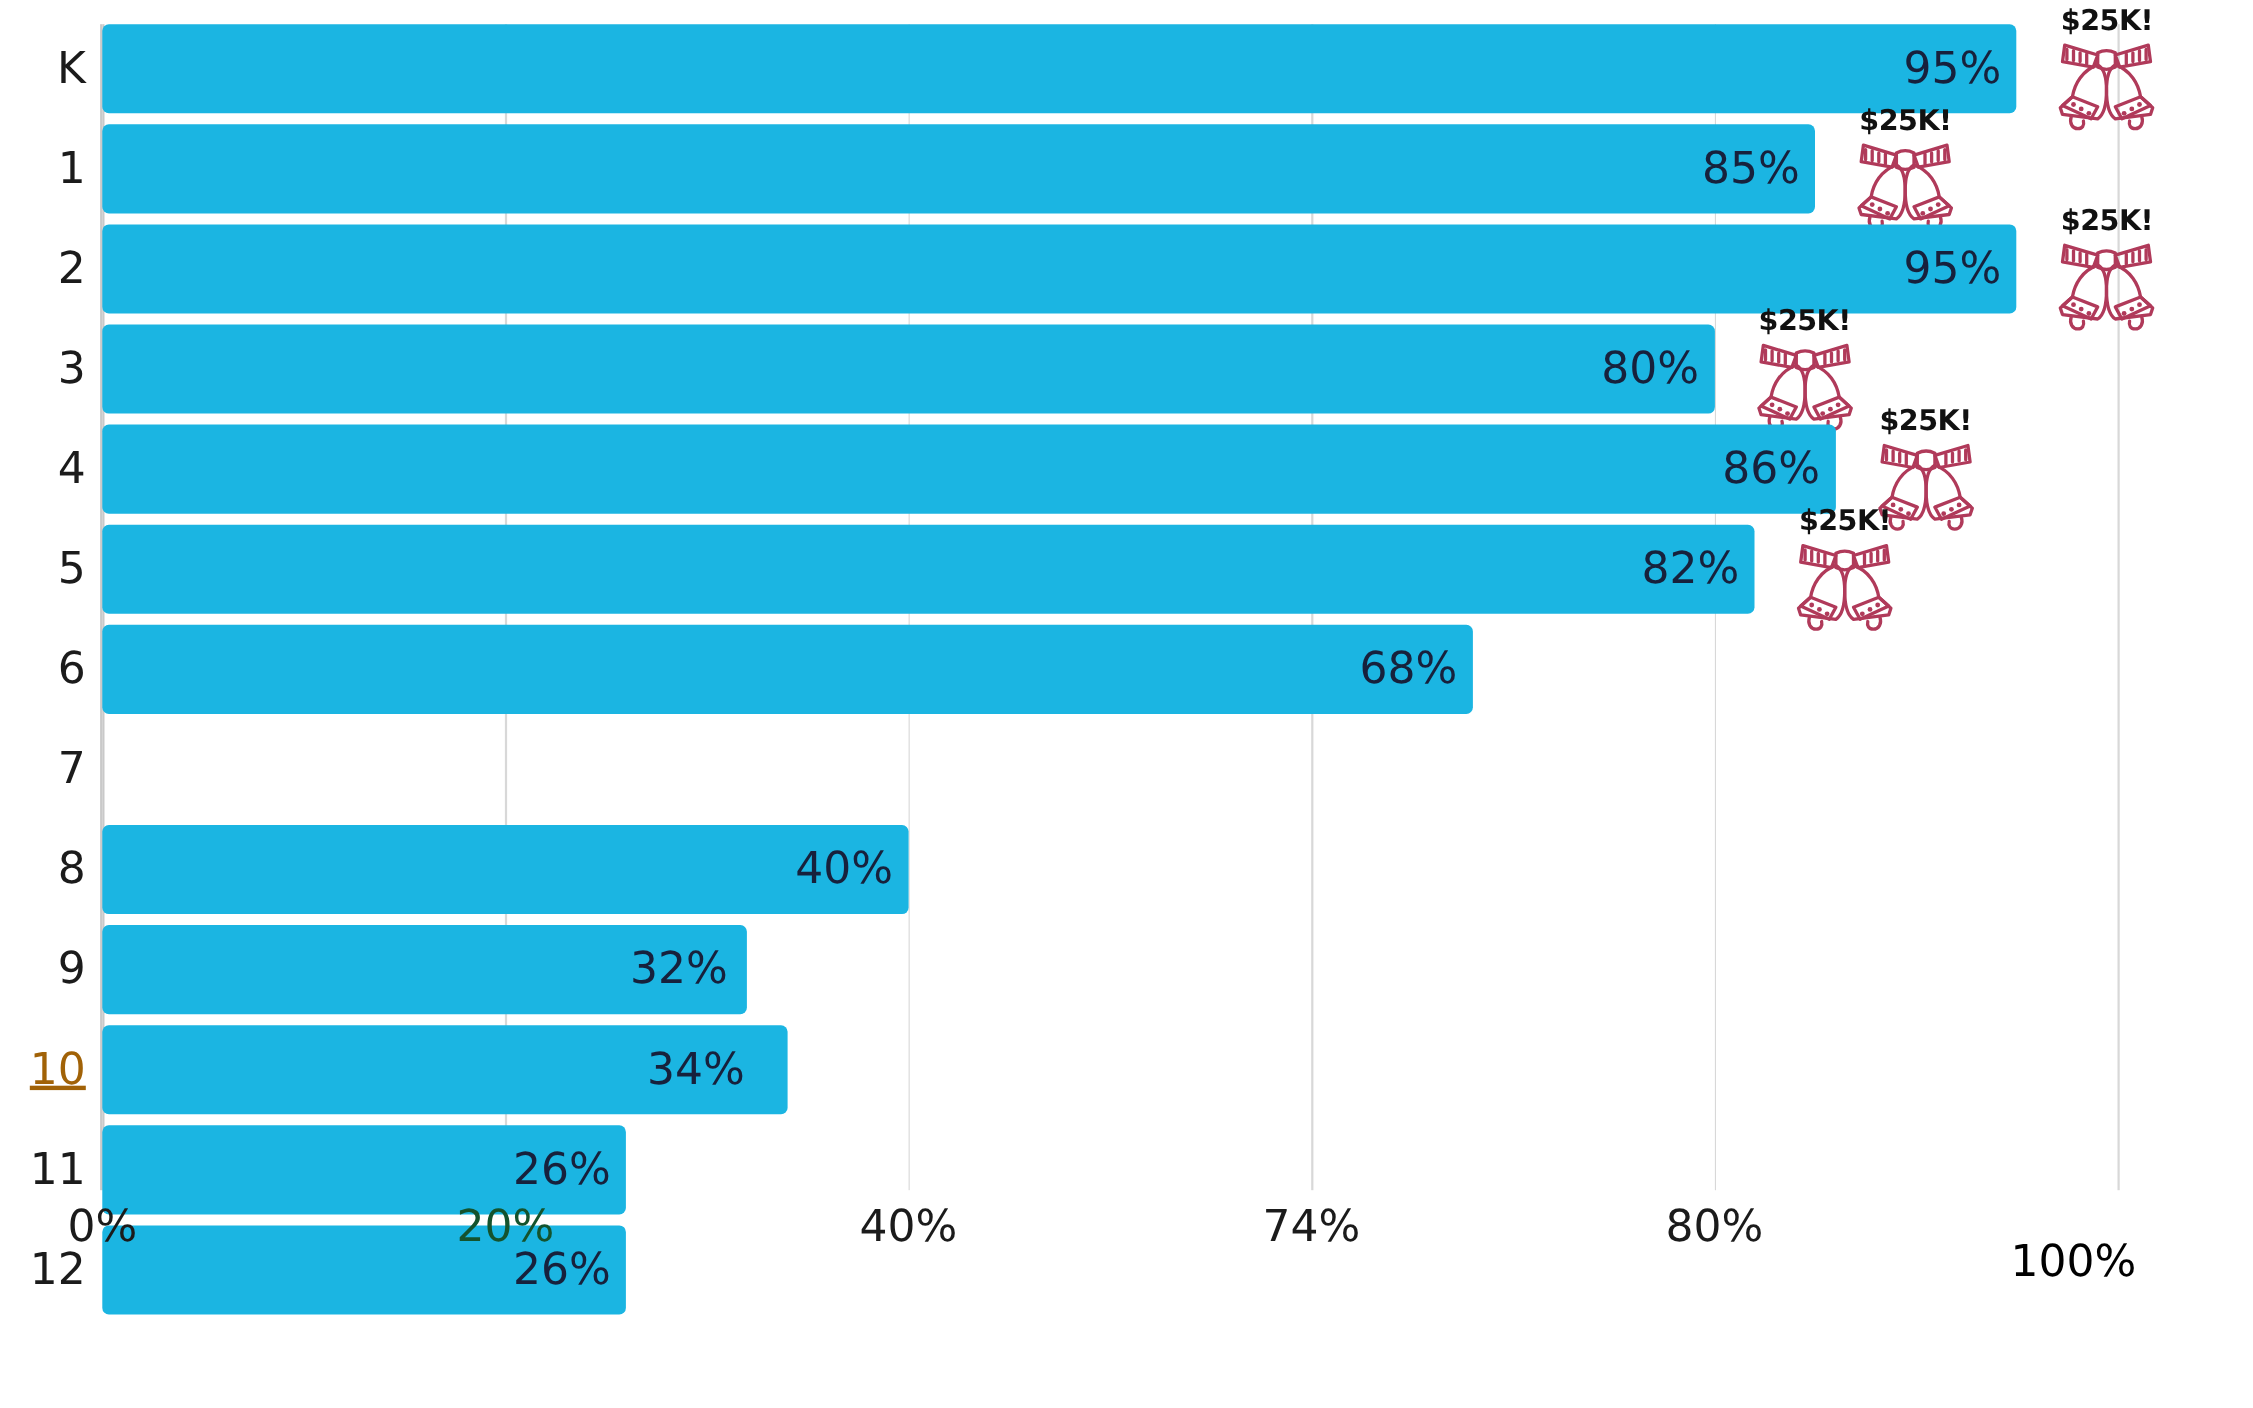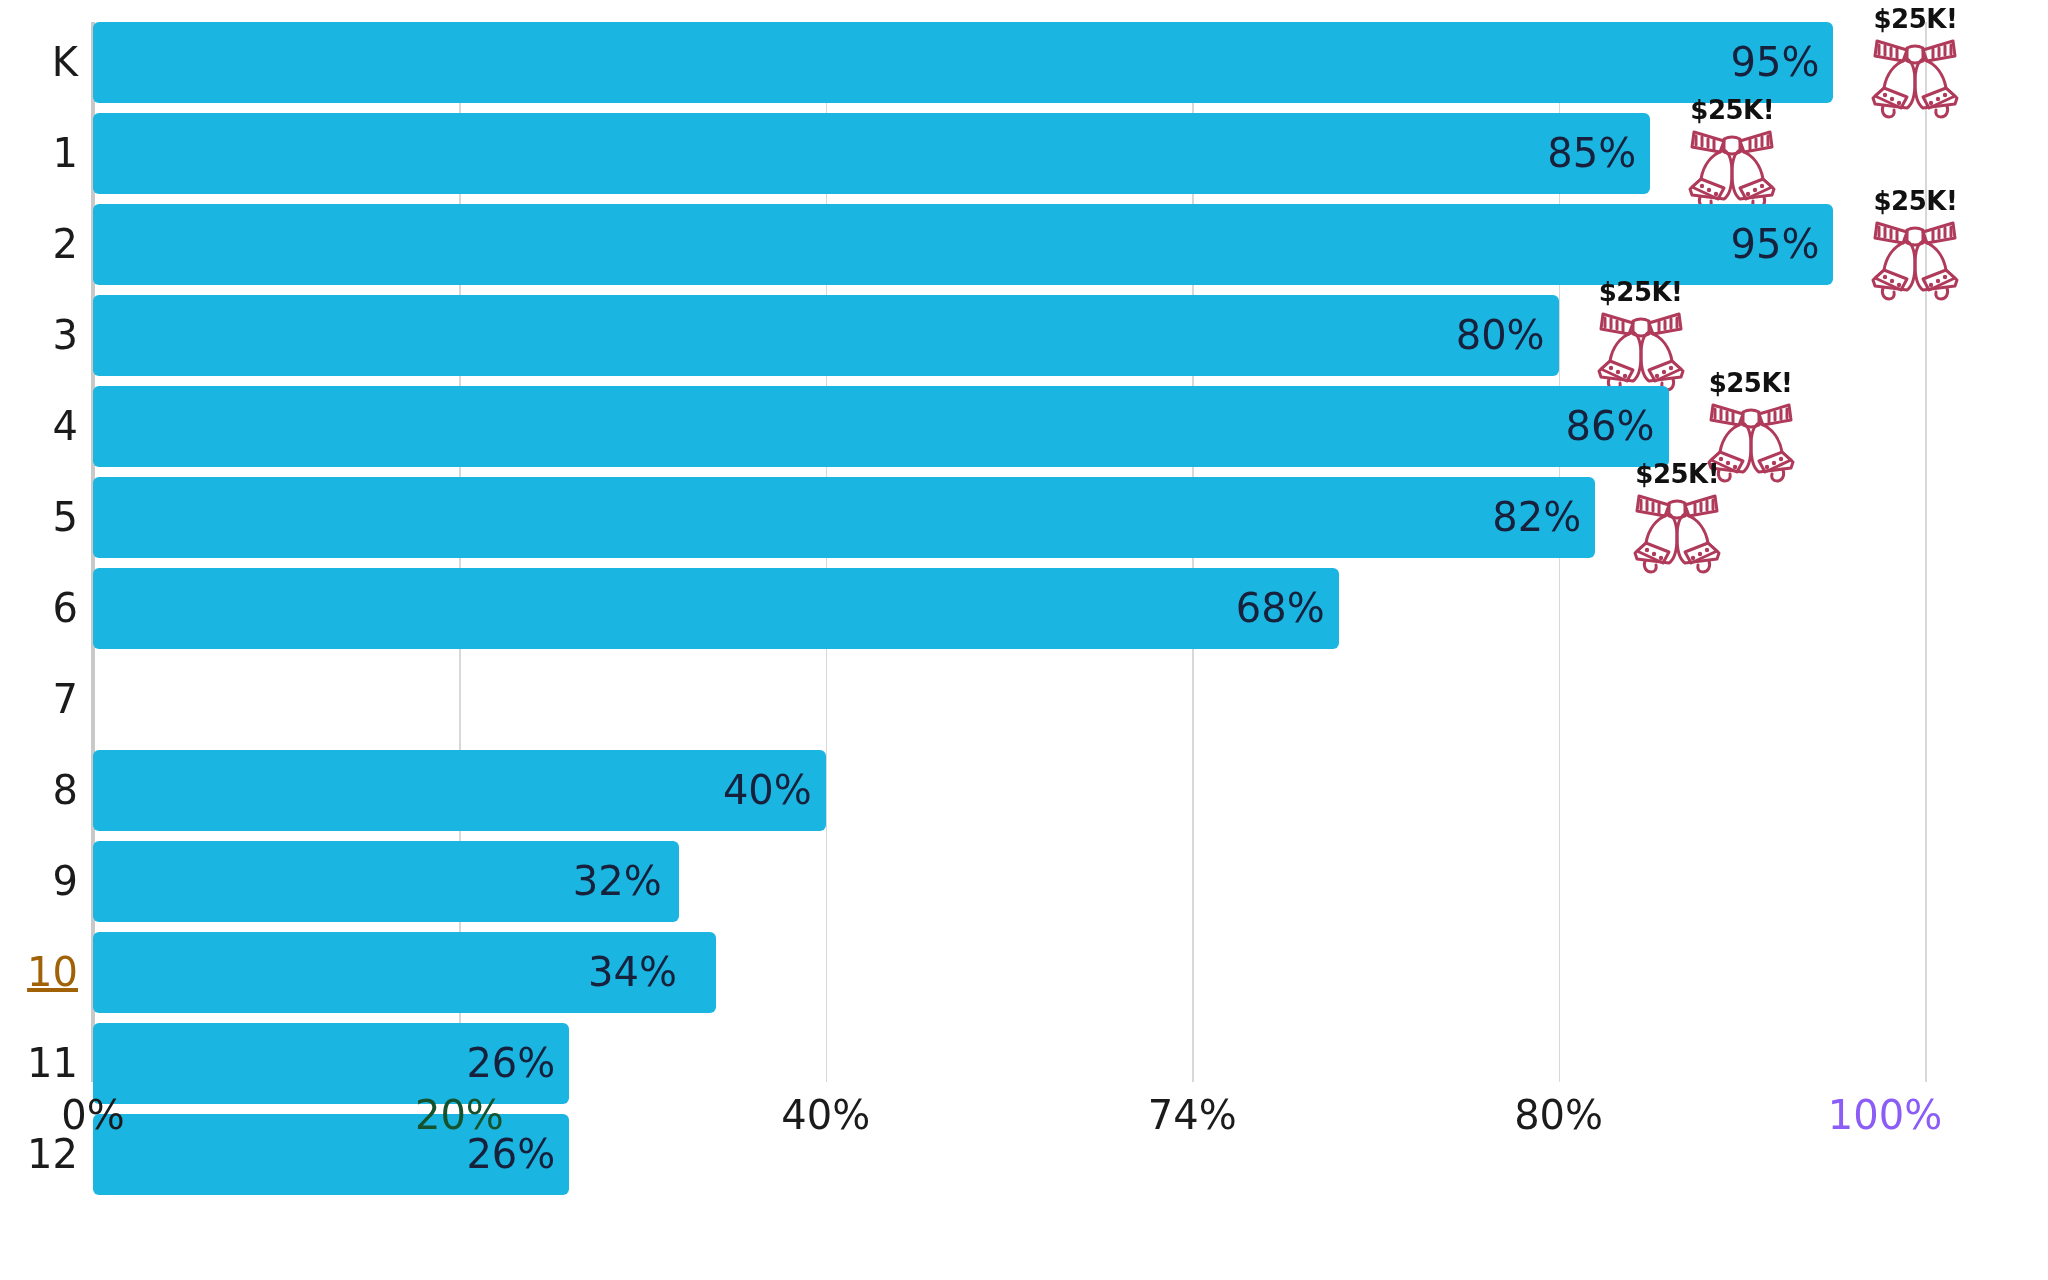--- a/index.html
+++ b/index.html
@@ -414,7 +414,7 @@
       <div class="x-tick" style="left: 732.8px; color: rgb(27, 27, 27);">40%</div>
       <div class="x-tick" style="left: 1099.2px; color: rgb(27, 27, 27);">74%</div>
       <div class="x-tick" style="left: 1465.6px; color: rgb(27, 27, 27);">80%</div>
-      <div class="x-tick" style="left: 1792px; color: #8b5cf6;">100%</div>
+      <div class="x-tick" style="left: 1792px; color: #000000; margin-top: 32px;">100%</div>
     </div>
 
 

